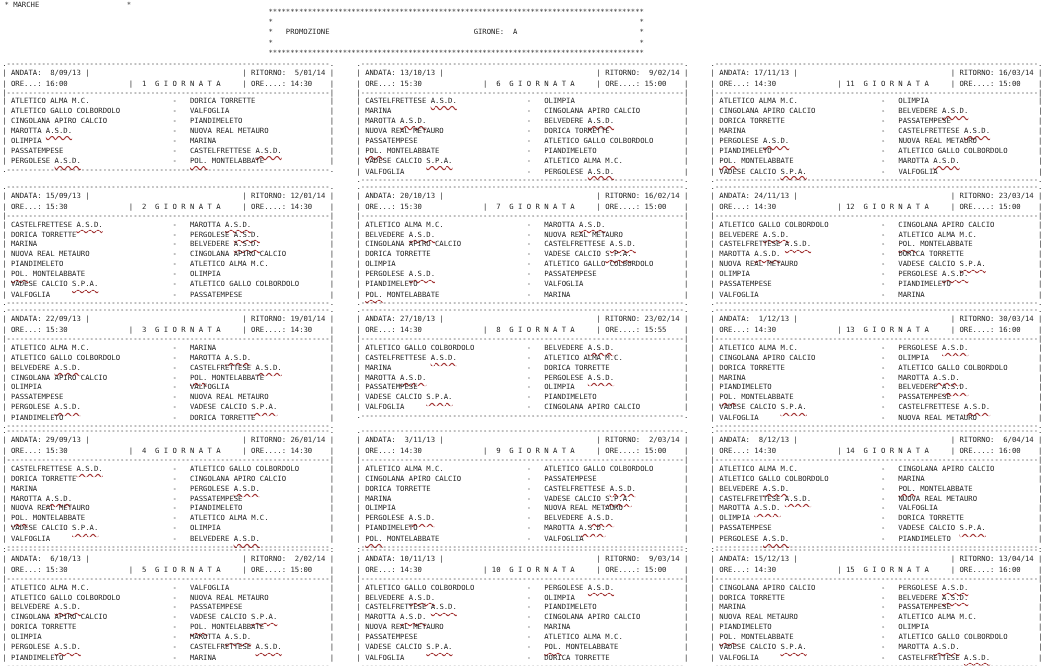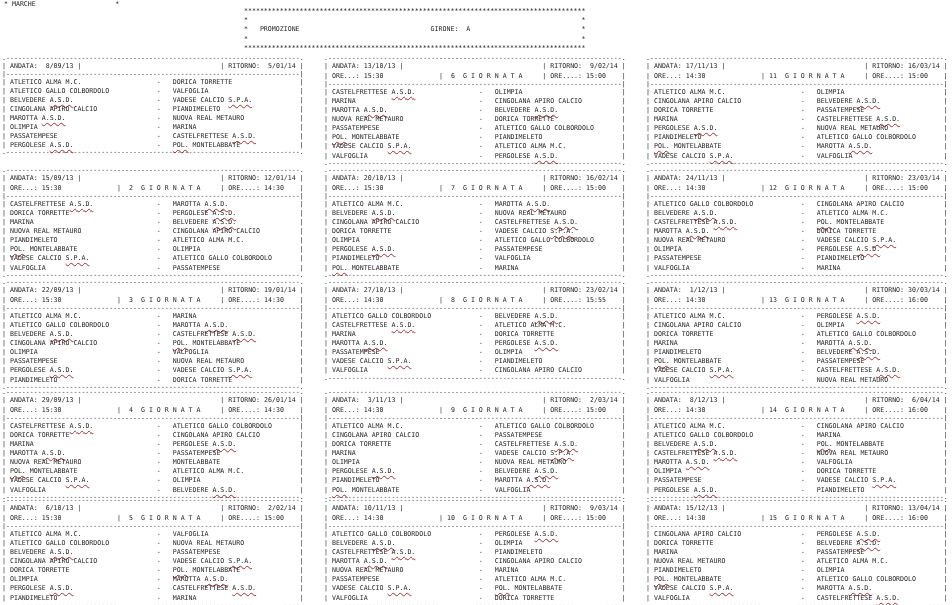--- a/index.html
+++ b/index.html
@@ -46,6 +46,7 @@
     <div class="block" style="left: 2px; top: 56px;">
       <div class="ln b">.--------------------------------------------------------------------------.</div>
       <div class="ln h">| ANDATA:  8/09/13 |                                   | RITORNO:  5/01/14 |</div>
+      <div class="ln h">| ORE...: 16:00              |  1  G I O R N A T A     | ORE....: 14:30    |</div>
       <div class="ln s">|--------------------------------------------------------------------------|</div>
       <div class="ln m">| ATLETICO ALMA M.C.                   -   DORICA TORRETTE                 |</div>
       <div class="ln m">| ATLETICO GALLO COLBORDOLO            -   VALFOGLIA                       |</div>

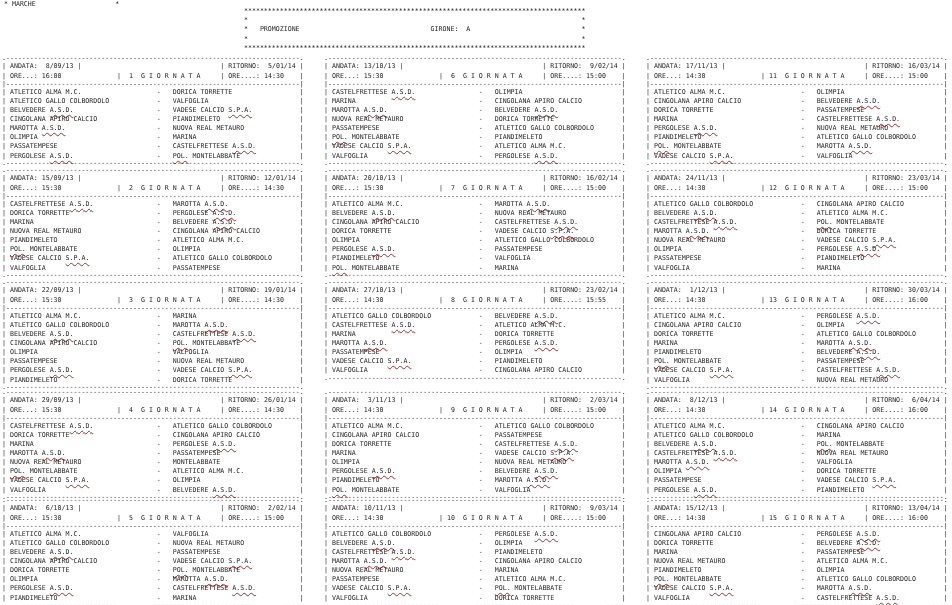--- a/index.html
+++ b/index.html
@@ -50,7 +50,6 @@
       <div class="ln s">|--------------------------------------------------------------------------|</div>
       <div class="ln m">| ATLETICO ALMA M.C.                   -   DORICA TORRETTE                 |</div>
       <div class="ln m">| ATLETICO GALLO COLBORDOLO            -   VALFOGLIA                       |</div>
-      <div class="ln m">| BELVEDERE <span class="sp">A.S.D.</span>                     -   VADESE CALCIO <span class="sp">S.P.A.</span>            |</div>
       <div class="ln m">| CINGOLANA APIRO CALCIO               -   PIANDIMELETO                    |</div>
       <div class="ln m">| MAROTTA <span class="sp">A.S.D.</span>                       -   NUOVA REAL METAURO              |</div>
       <div class="ln m">| OLIMPIA                              -   MARINA                          |</div>

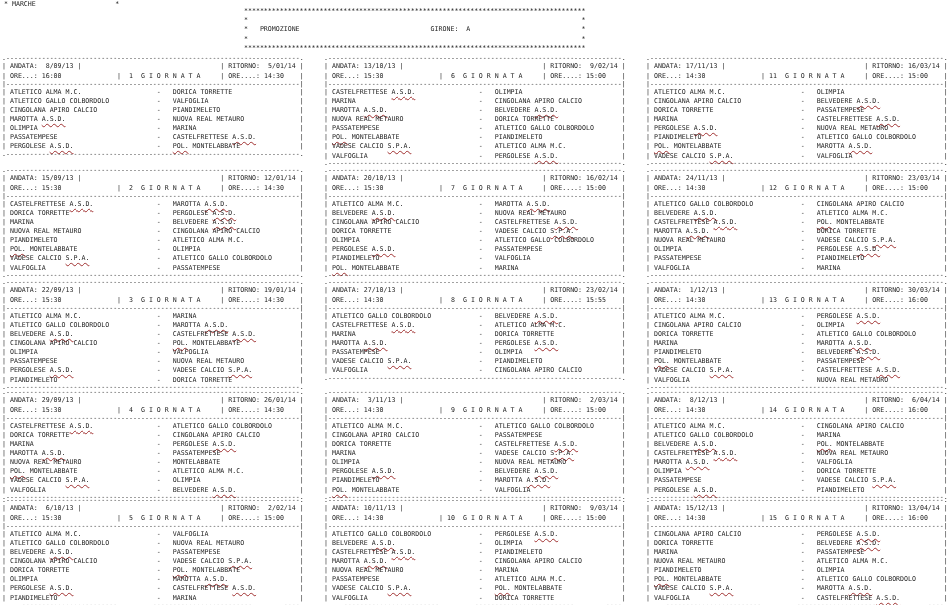--- a/index.html
+++ b/index.html
@@ -96,7 +96,7 @@
       <div class="ln m">| DORICA TORRETTE                      -   CINGOLANA APIRO CALCIO          |</div>
       <div class="ln m">| MARINA                               -   PERGOLESE <span class="sp">A.S.D.</span>                |</div>
       <div class="ln m">| MAROTTA <span class="sp">A.S.D.</span>                       -   PASSATEMPESE                    |</div>
-      <div class="ln m">| NUOVA REAL METAURO                   -   MONTELABBATE                    |</div>
+      <div class="ln m">| NUOVA REAL METAURO                   -   PIANDIMELETO                    |</div>
       <div class="ln m">| <span class="sp">POL.</span> MONTELABBATE                    -   ATLETICO ALMA M.C.              |</div>
       <div class="ln m">| VADESE CALCIO <span class="sp">S.P.A.</span>                 -   OLIMPIA                         |</div>
       <div class="ln m">| VALFOGLIA                            -   BELVEDERE <span class="sp">A.S.D.</span>                |</div>

